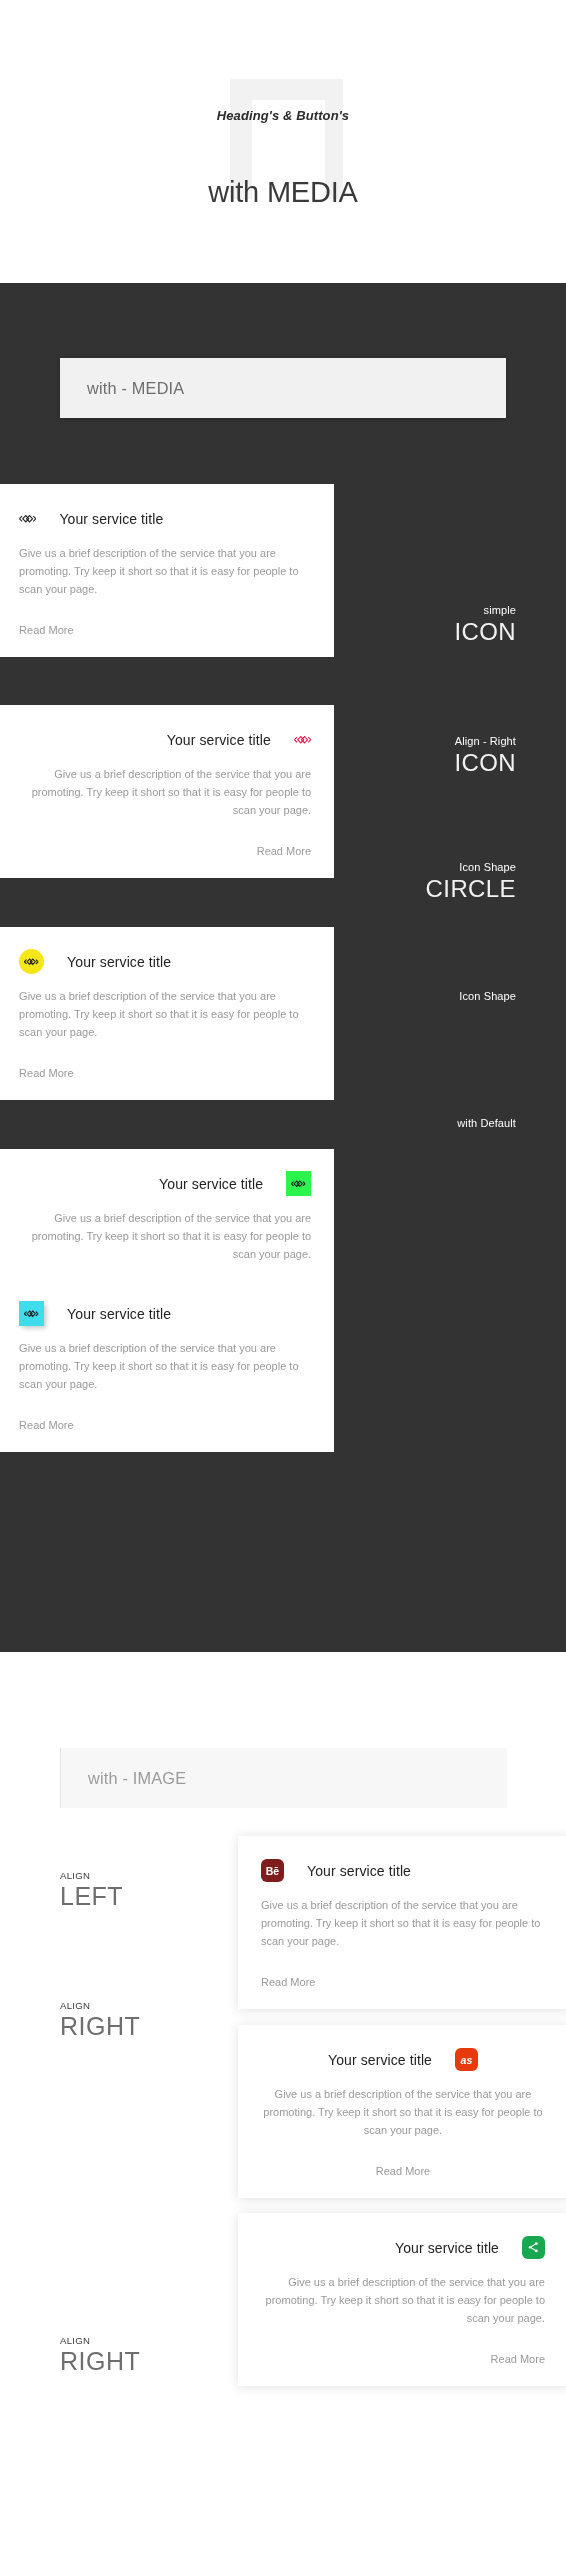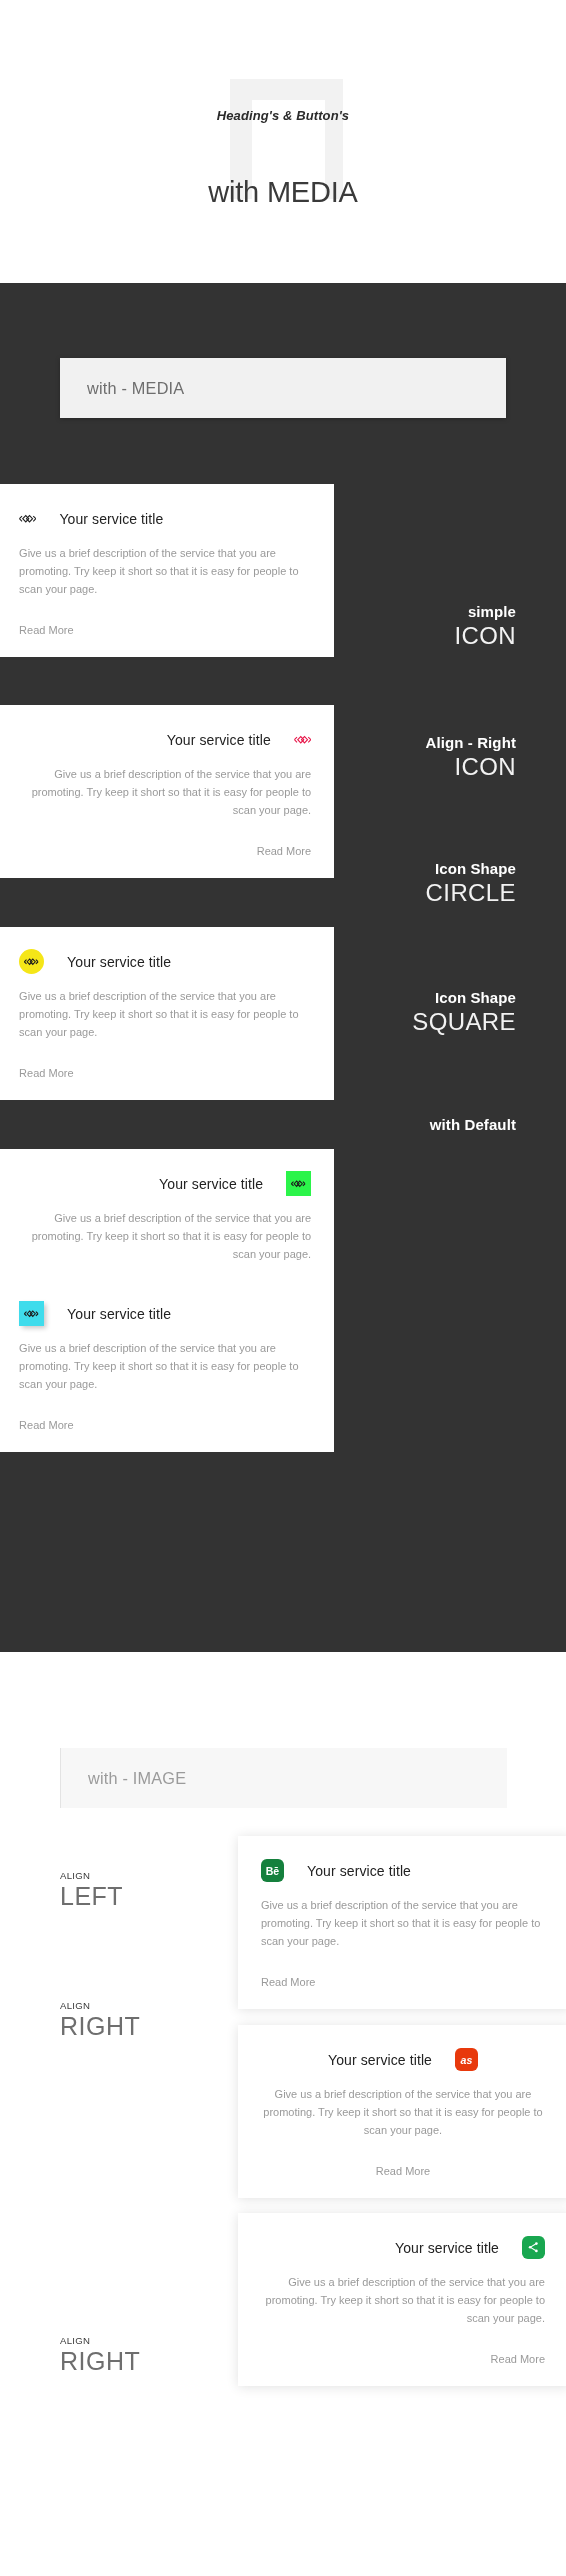--- a/index.html
+++ b/index.html
@@ -149,8 +149,8 @@
     width: 240px;
   }
   .dark-caption .cap-small {
-    font-size: 15px;
-    font-weight: 700;
+    font-size: 11px;
+    font-weight: 400;
     color: #ffffff;
     letter-spacing: 0.1px;
     line-height: 1.1;

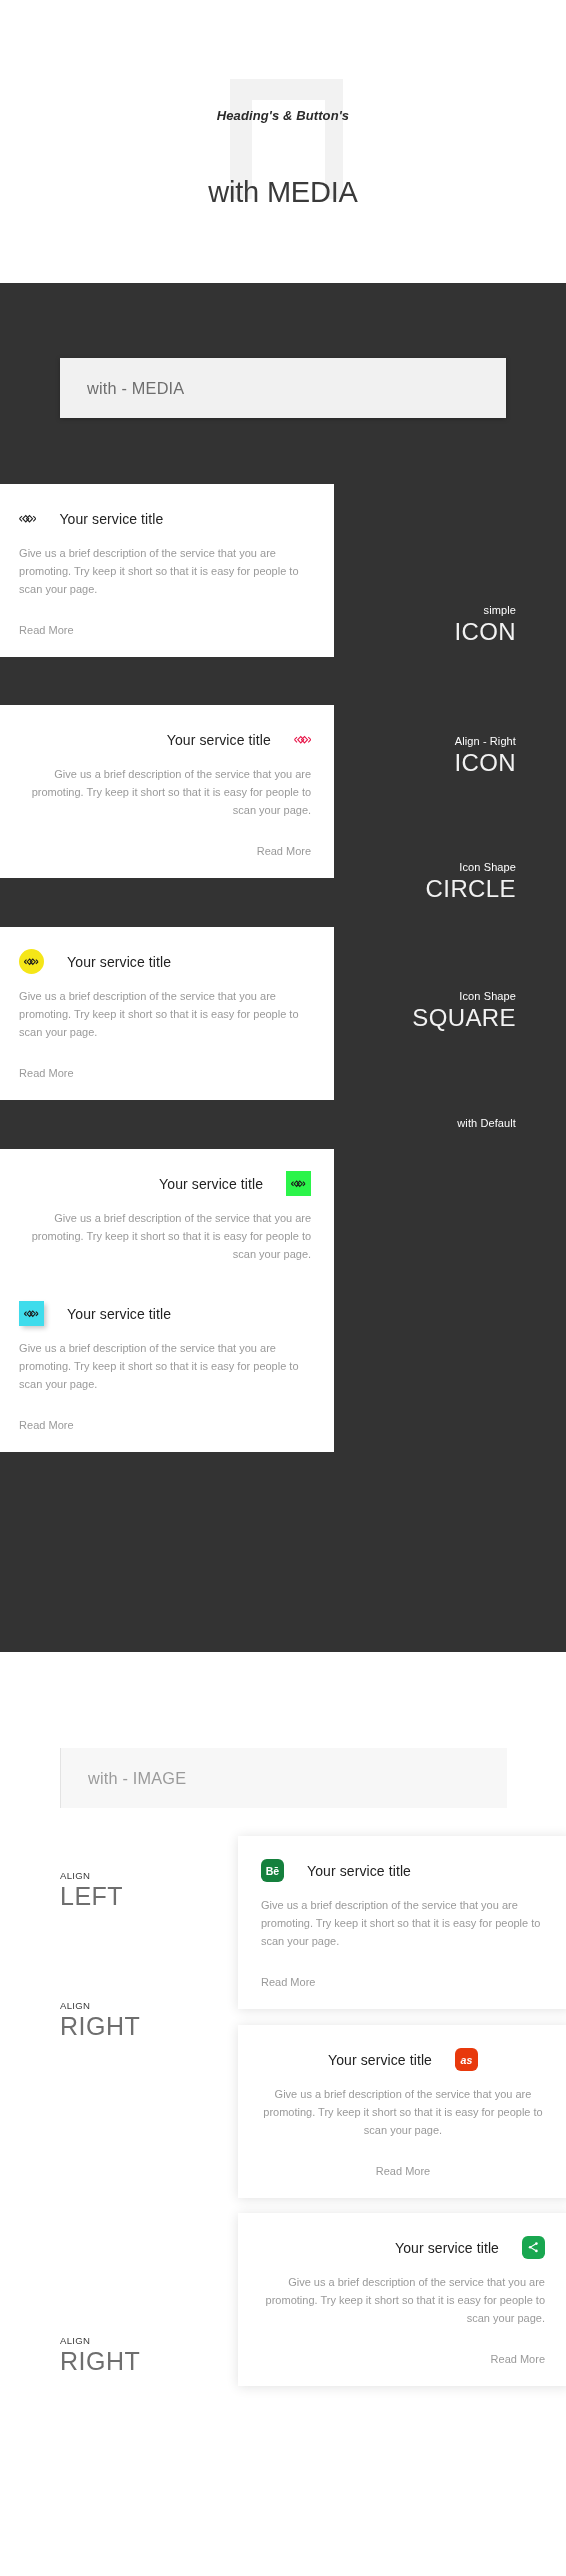--- a/index.html
+++ b/index.html
@@ -316,7 +316,6 @@
   </div>
   <div class="dark-caption" style="top:707px;">
     <div class="cap-small">Icon Shape</div>
-    <div class="cap-big">SQUARE</div>
   </div>
 
   <div class="icon-card" style="top:996px;">

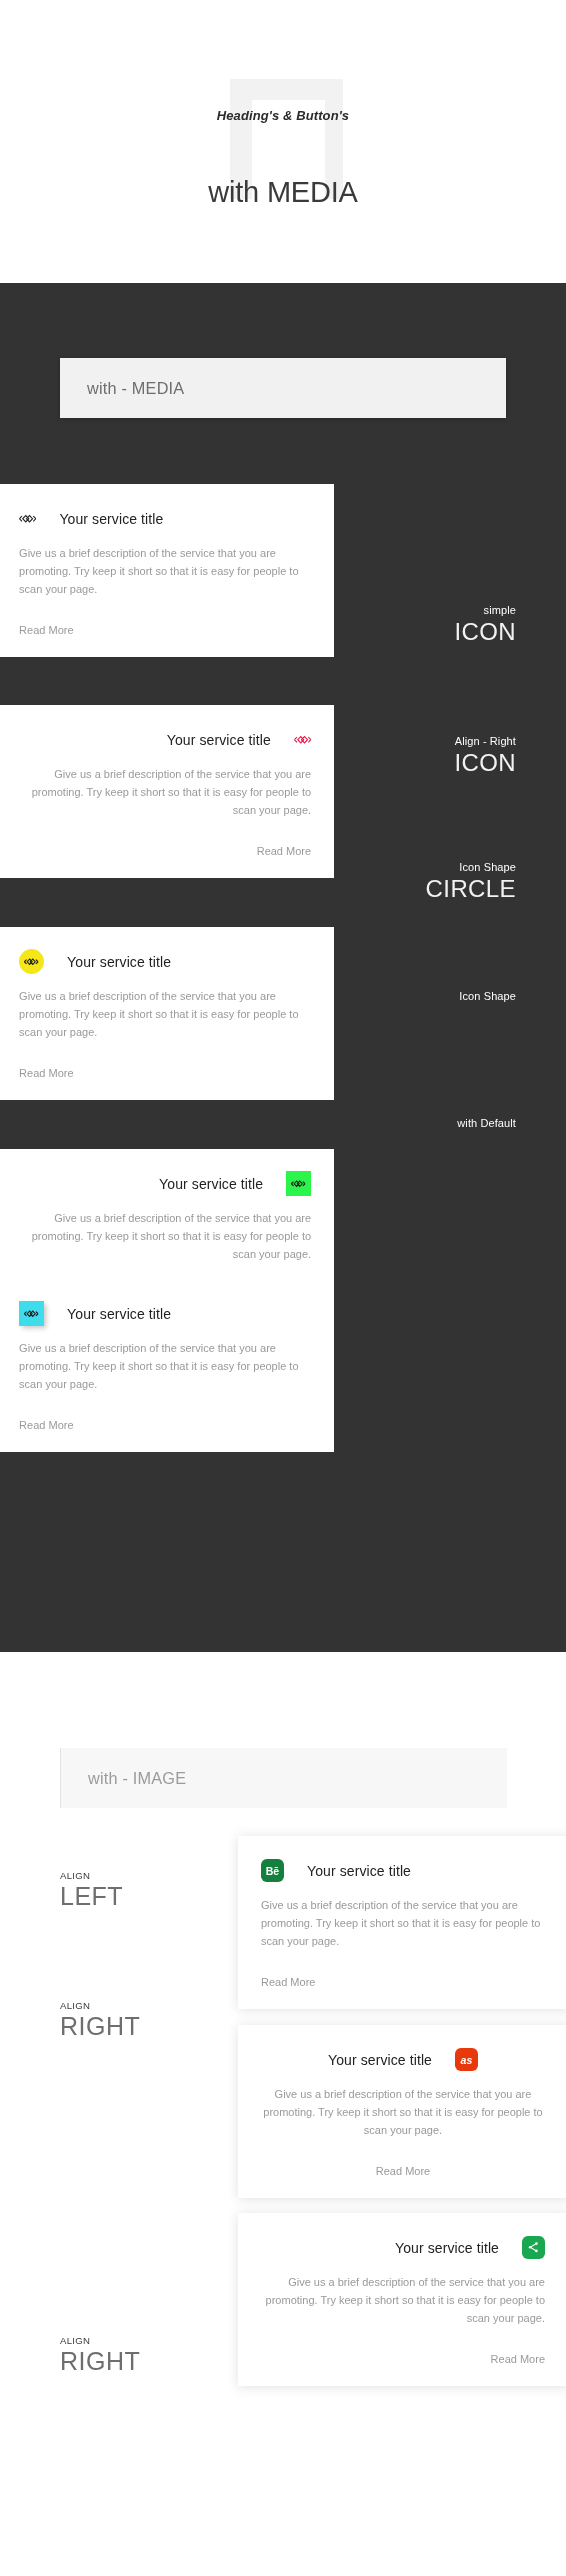--- a/index.html
+++ b/index.html
@@ -346,7 +346,7 @@
 
   <div class="img-card" style="top:184px;">
     <div class="card-title-row">
-      <span class="img-glyph" style="background:#15803d;">
+      <span class="img-glyph" style="background:#7f1d1d;">
         <span>Bē</span>
       </span>
       <span class="card-title">Your service title</span>

